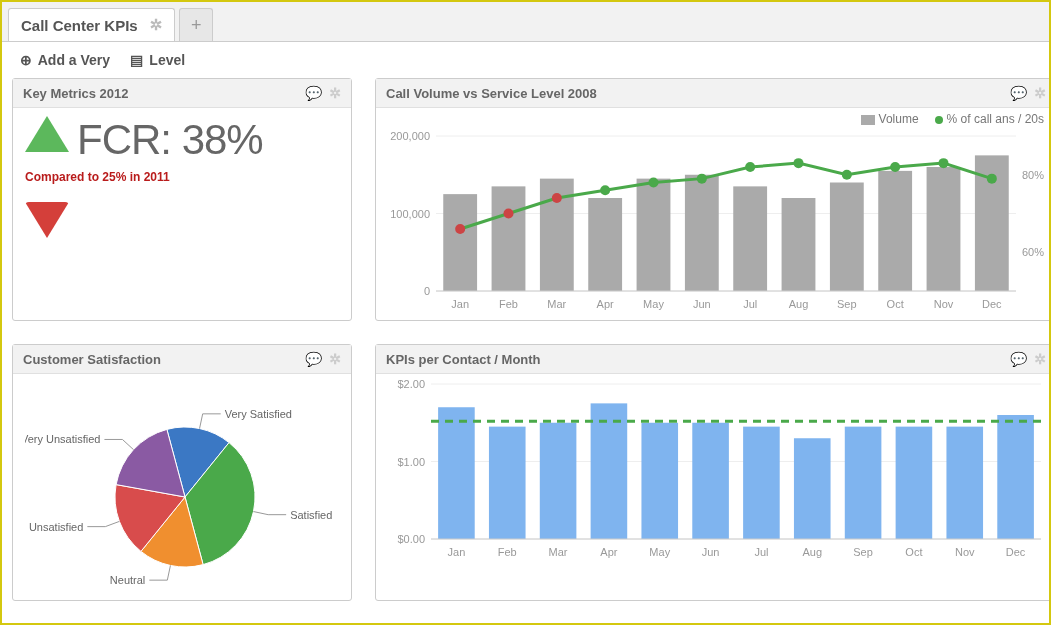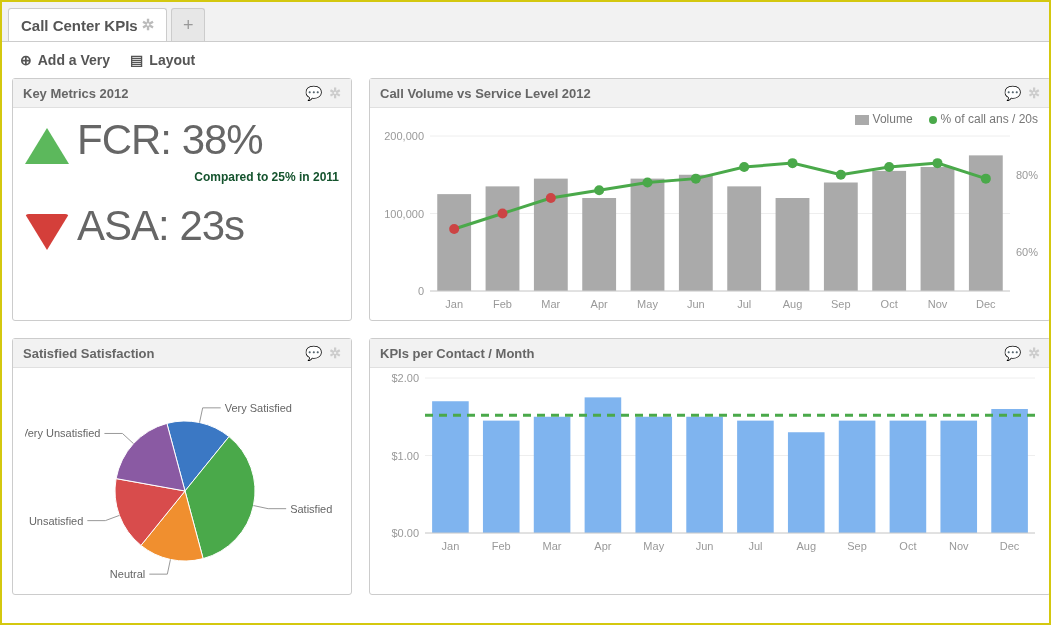--- a/index.html
+++ b/index.html
@@ -5,7 +5,7 @@
   html, body { margin:0; padding:0; font-family:"Helvetica Neue", Arial, sans-serif; background:#fff; color:#444; }
   body { width:1051px; height:625px; box-sizing:border-box; border:2px solid #d4c80f; overflow:hidden; }
   .tabs { display:flex; align-items:flex-end; padding:6px 6px 0 6px; background:#f2f2f2; border-bottom:1px solid #ccc; }
-  .tab { background:#fff; border:1px solid #ccc; border-bottom:none; padding:7px 12px; font-size:15px; font-weight:bold; color:#555; display:flex; align-items:center; gap:4px; border-radius:3px 3px 0 0; }
+  .tab { background:#fff; border:1px solid #ccc; border-bottom:none; padding:7px 12px; font-size:15px; font-weight:bold; color:#555; display:flex; align-items:center; gap:12px; border-radius:3px 3px 0 0; }
   .tab .gear { color:#bbb; font-size:15px; }
   .add-tab { width:32px; height:32px; display:flex; align-items:center; justify-content:center; background:#e7e7e7; border:1px solid #ccc; border-bottom:none; margin-left:4px; color:#999; font-size:18px; border-radius:3px 3px 0 0; }
   .toolbar { display:flex; gap:20px; padding:10px 18px; font-size:14px; color:#555; }

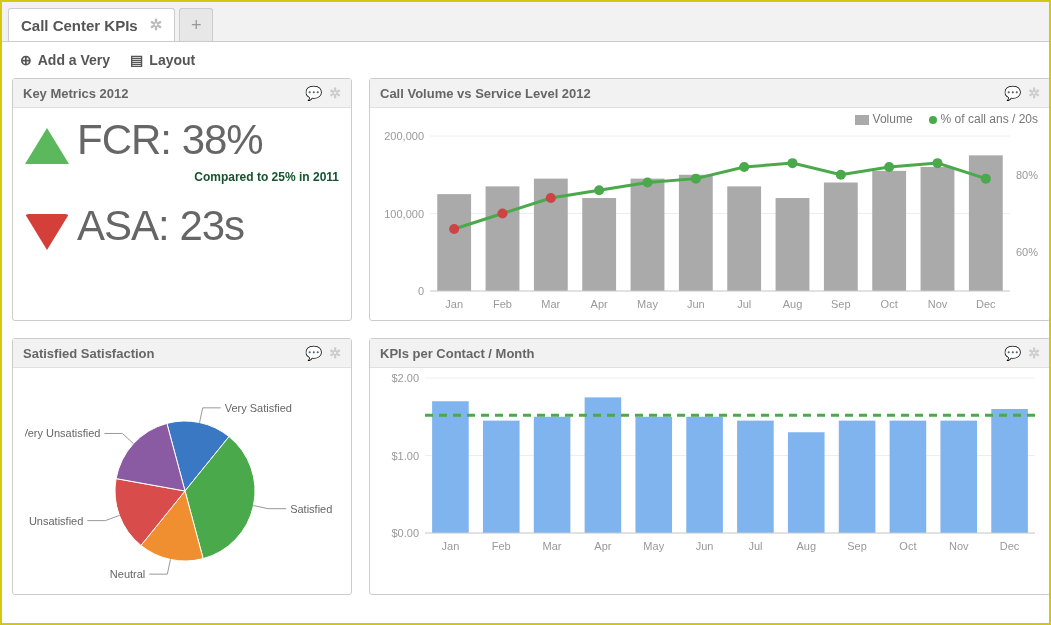--- a/index.html
+++ b/index.html
@@ -50,7 +50,7 @@
   </div>
   <div class="item">
     <span>▤</span>
-    <span>Layout</span>
+    <span>Level</span>
   </div>
 </div>
 

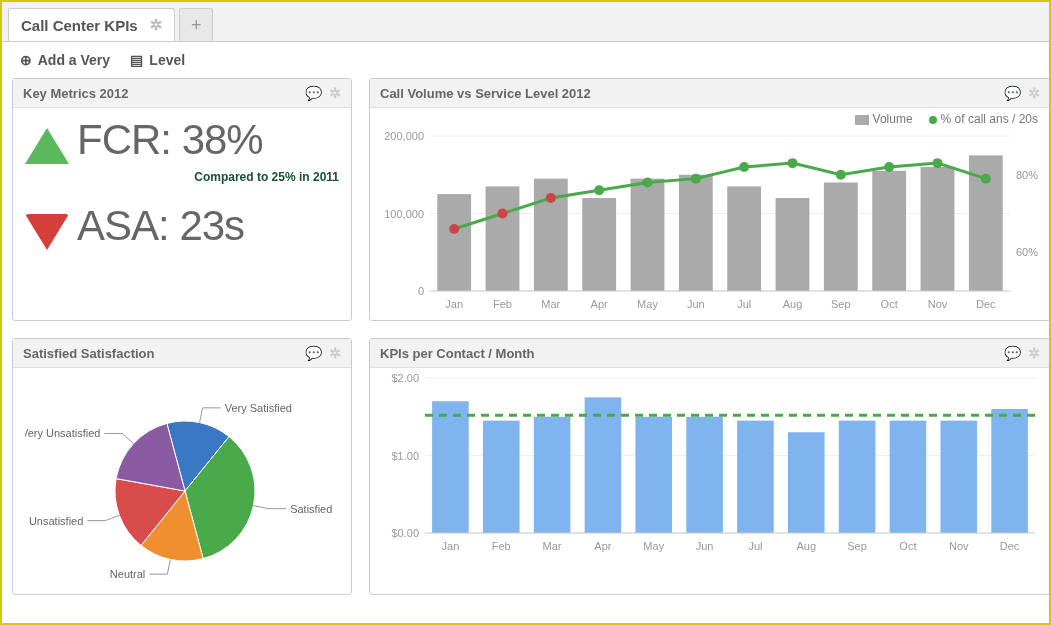--- a/index.html
+++ b/index.html
@@ -10,7 +10,7 @@
   .add-tab { width:32px; height:32px; display:flex; align-items:center; justify-content:center; background:#e7e7e7; border:1px solid #ccc; border-bottom:none; margin-left:4px; color:#999; font-size:18px; border-radius:3px 3px 0 0; }
   .toolbar { display:flex; gap:20px; padding:10px 18px; font-size:14px; color:#555; }
   .toolbar .item { display:flex; align-items:center; gap:6px; cursor:pointer; font-weight:bold; }
-  .grid { display:grid; grid-template-columns:340px 1fr; grid-template-rows:auto auto; gap:17px; padding:0 10px 10px 10px; }
+  .grid { display:grid; grid-template-columns:340px 1fr; grid-template-rows:auto auto; gap:23px; padding:0 10px 10px 10px; }
   .klip { border:1px solid #ccc; border-radius:3px; background:#fff; position:relative; }
   .klip-head { background:#f2f2f2; border-bottom:1px solid #e0e0e0; padding:6px 10px; font-size:13px; font-weight:bold; color:#666; display:flex; justify-content:space-between; align-items:center; }
   .klip-head .controls { display:flex; gap:6px; color:#ccc; font-size:14px; }

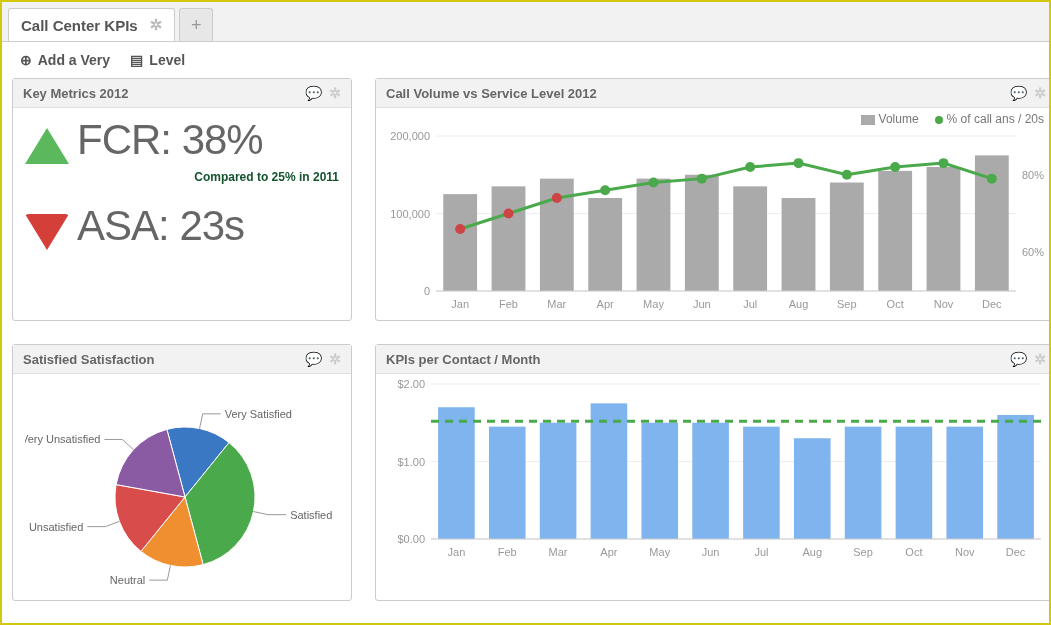--- a/index.html
+++ b/index.html
@@ -79,7 +79,7 @@
 
   <div class="klip">
     <div class="klip-head">
-      <span>Call Volume vs Service Level 2012</span>
+      <span>Call Volume vs Service Level 2008</span>
       <span class="controls">
         <span>💬</span>
         <span>✲</span>

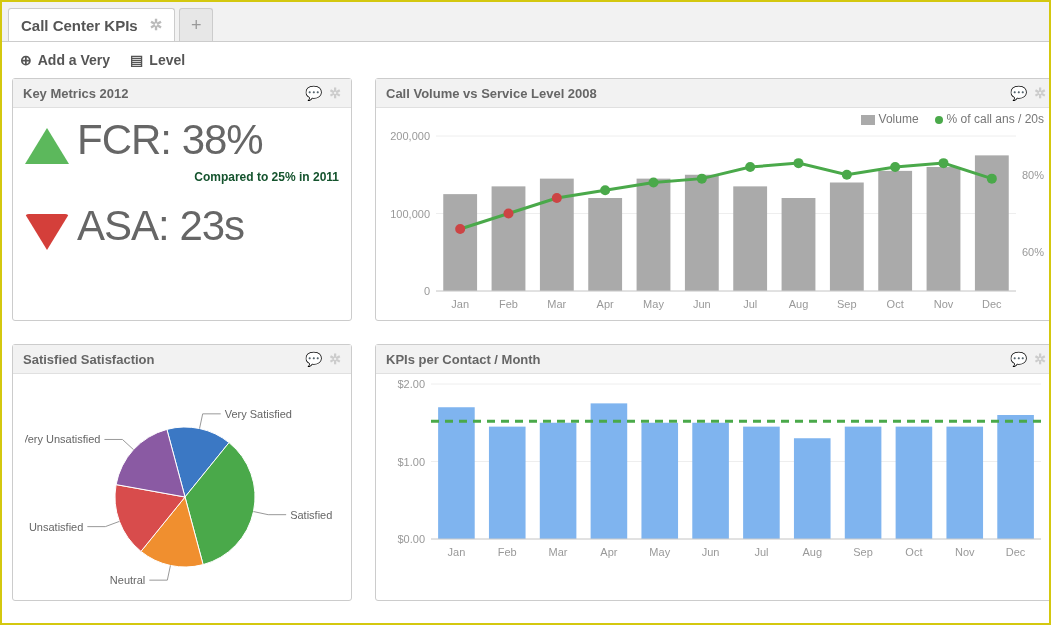--- a/index.html
+++ b/index.html
@@ -16,7 +16,7 @@
   .klip-head .controls { display:flex; gap:6px; color:#ccc; font-size:14px; }
   .klip-body { padding:8px 12px; }
 
-  .metric-row { display:flex; align-items:flex-end; gap:8px; }
+  .metric-row { display:flex; align-items:flex-start; gap:8px; }
   .up-tri { width:0; height:0; border-left:22px solid transparent; border-right:22px solid transparent; border-bottom:36px solid #5cb85c; }
   .down-tri { width:0; height:0; border-left:22px solid transparent; border-right:22px solid transparent; border-top:36px solid #d43f3a; border-radius:4px; }
   .metric-text { font-size:42px; font-weight:300; color:#666; letter-spacing:-1px; }

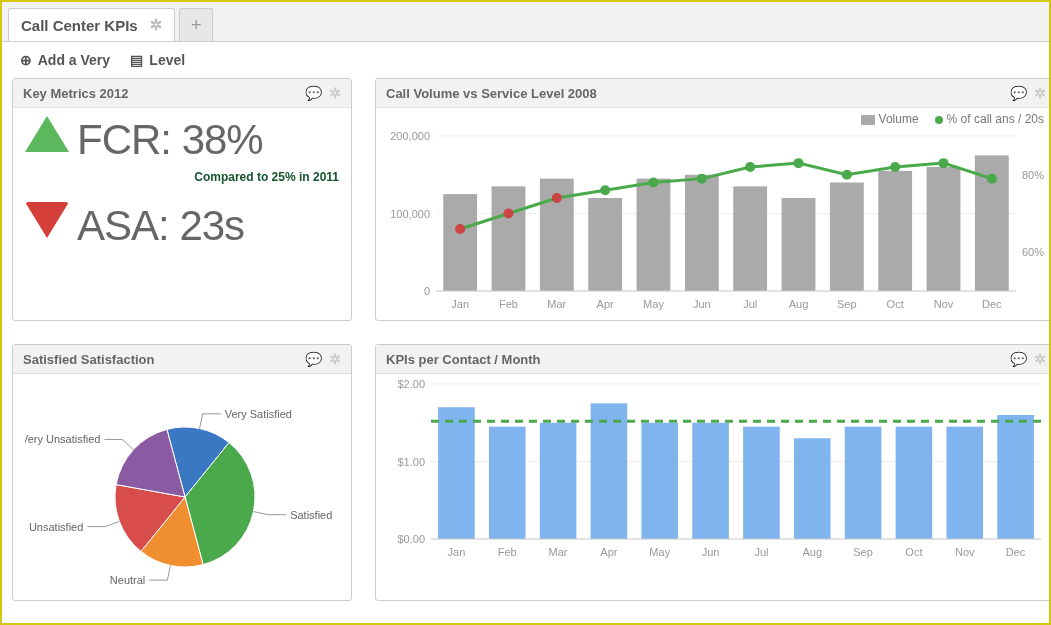--- a/index.html
+++ b/index.html
@@ -20,7 +20,7 @@
   .up-tri { width:0; height:0; border-left:22px solid transparent; border-right:22px solid transparent; border-bottom:36px solid #5cb85c; }
   .down-tri { width:0; height:0; border-left:22px solid transparent; border-right:22px solid transparent; border-top:36px solid #d43f3a; border-radius:4px; }
   .metric-text { font-size:42px; font-weight:300; color:#666; letter-spacing:-1px; }
-  .metric-sub { font-size:12px; font-weight:bold; color:#14532d; margin:6px 0 18px 0;text-align:right; }
+  .metric-sub { font-size:12px; font-weight:bold; color:#b91c1c; margin:6px 0 18px 0; }
 
   .legend { display:flex; gap:16px; justify-content:flex-end; font-size:12px; color:#777; padding:4px 12px 0 0; }
   .legend .sw { display:inline-block; width:14px; height:10px; margin-right:4px; vertical-align:middle; }

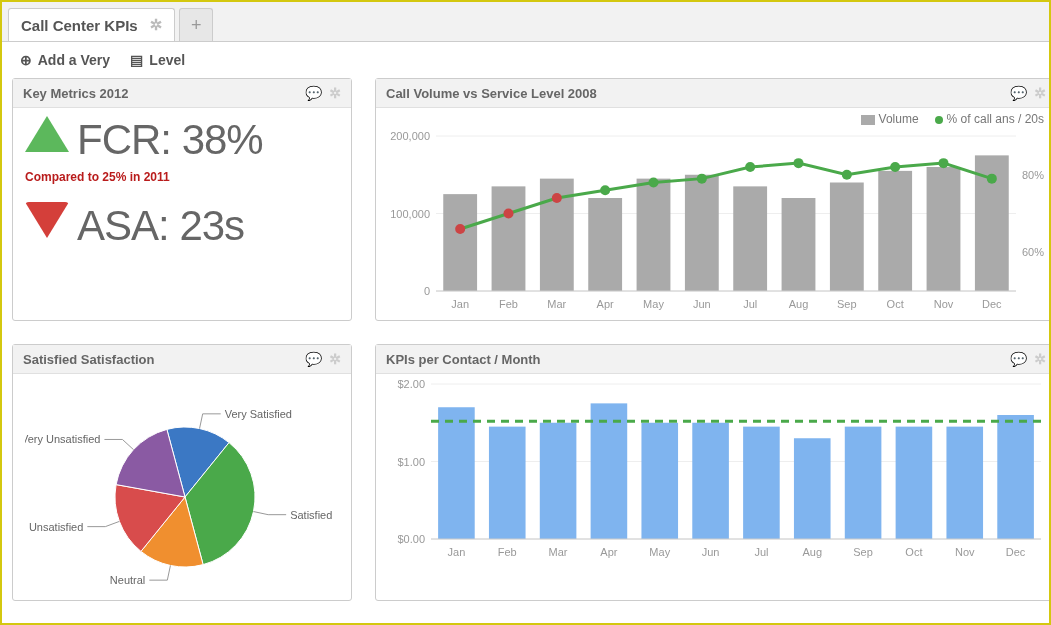--- a/index.html
+++ b/index.html
@@ -72,7 +72,6 @@
       <div class="metric-sub">Compared to 25% in 2011</div>
       <div class="metric-row">
         <div class="down-tri"></div>
-        <div class="metric-text">ASA: 23s</div>
       </div>
     </div>
   </div>

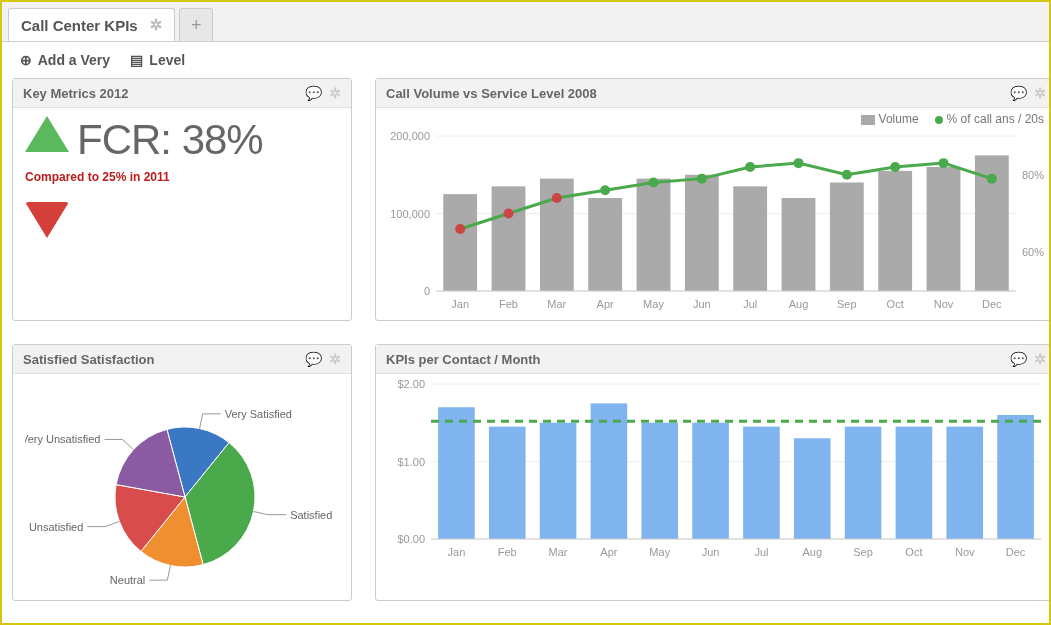--- a/index.html
+++ b/index.html
@@ -142,7 +142,7 @@
 
   <div class="klip">
     <div class="klip-head">
-      <span>Satisfied Satisfaction</span>
+      <span>Customer Satisfaction</span>
       <span class="controls">
         <span>💬</span>
         <span>✲</span>

